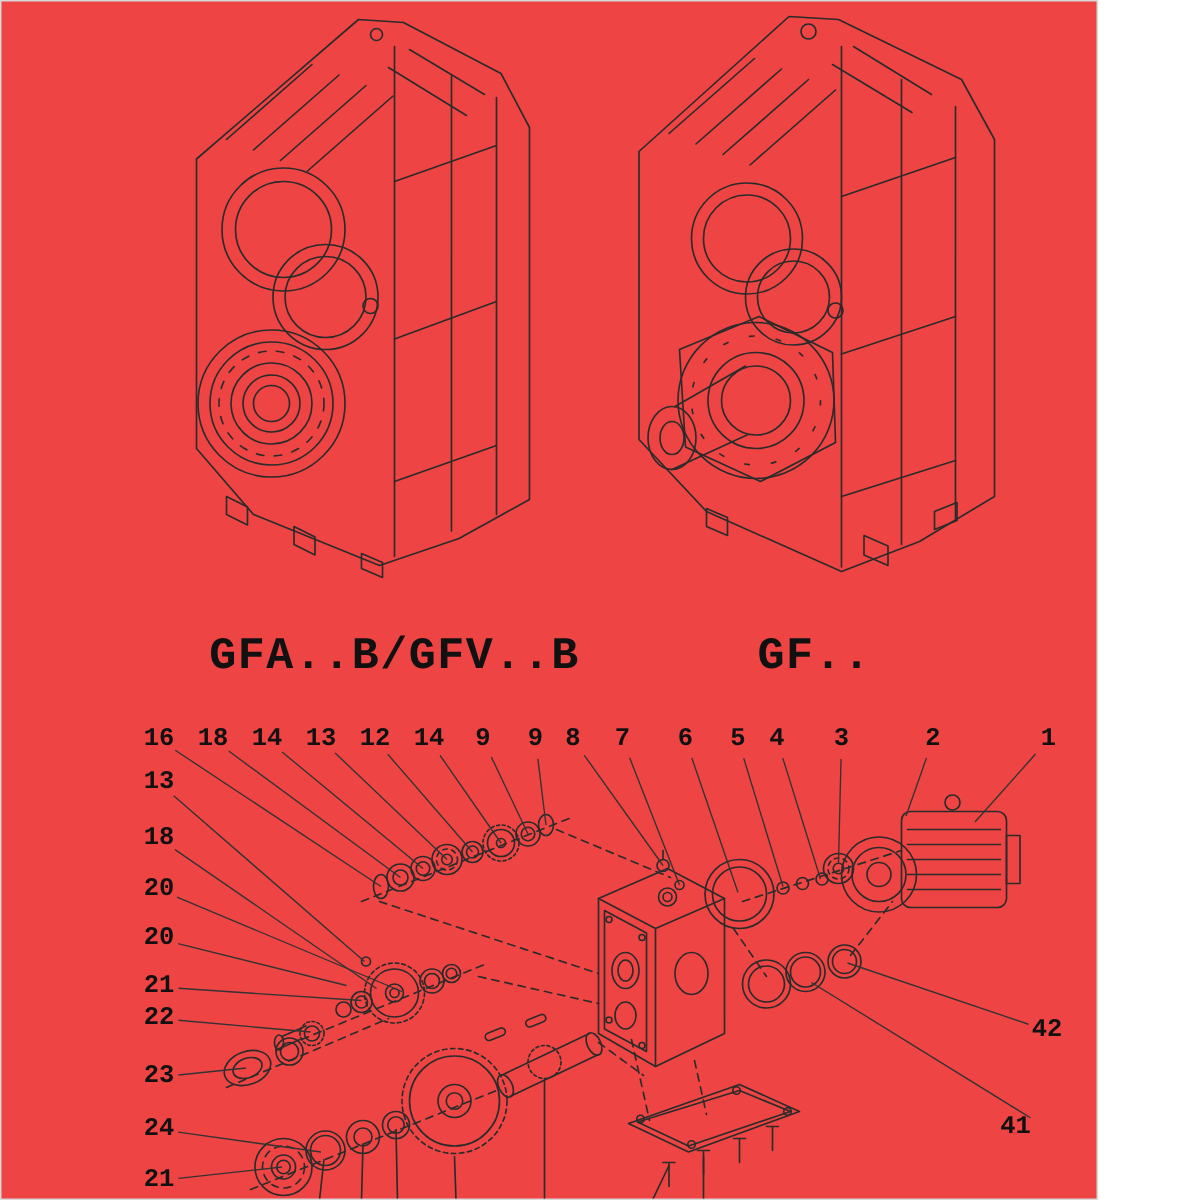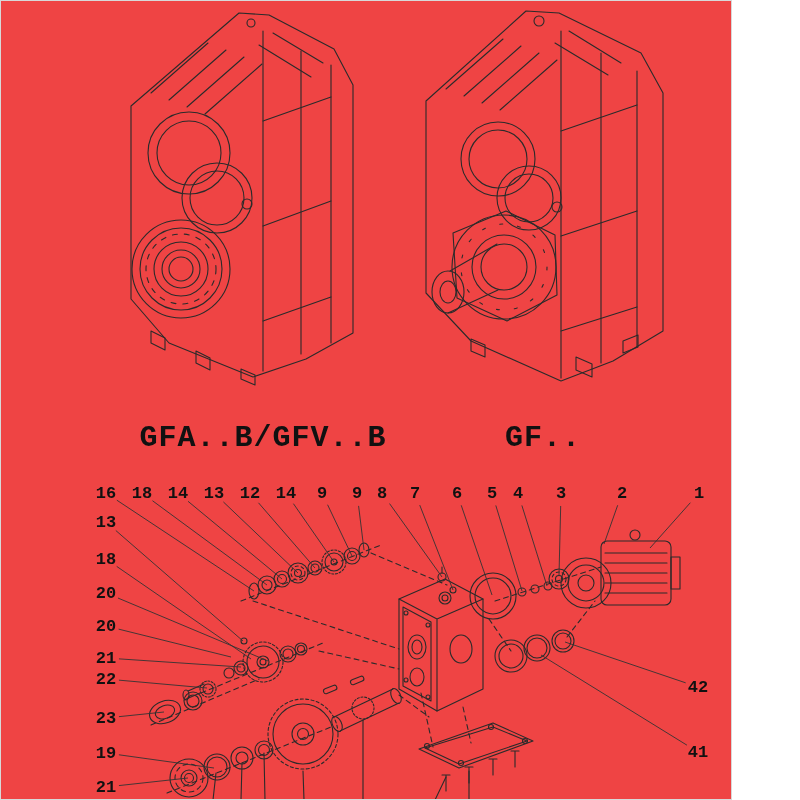--- a/index.html
+++ b/index.html
@@ -299,7 +299,7 @@
       <div class="num" style="left: 105px; top: 657px;">21</div>
       <div class="num" style="left: 105px; top: 678px;">22</div>
       <div class="num" style="left: 105px; top: 717px; text-align: center;">23</div>
-      <div class="num" style="left: 105px; top: 752px;">19</div>
+      <div class="num" style="left: 105px; top: 752px;">24</div>
       <div class="num" style="left: 105px; top: 786px;">21</div>
       <div class="num" style="left: 697px; top: 686px;">42</div>
       <div class="num" style="left: 697px; top: 751px;">41</div>

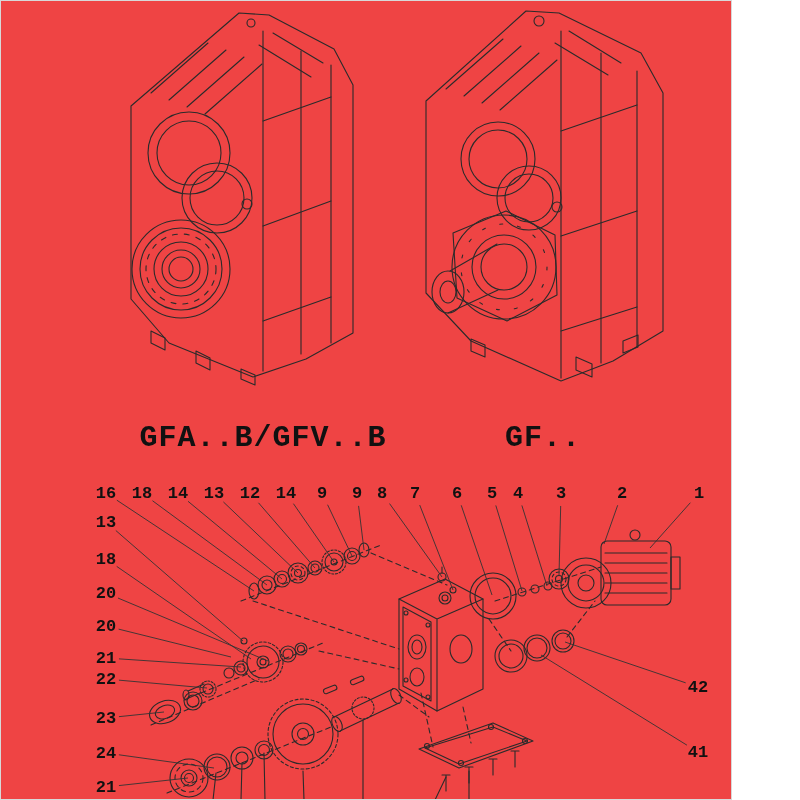--- a/index.html
+++ b/index.html
@@ -302,7 +302,7 @@
       <div class="num" style="left: 105px; top: 752px;">24</div>
       <div class="num" style="left: 105px; top: 786px;">21</div>
       <div class="num" style="left: 697px; top: 686px;">42</div>
-      <div class="num" style="left: 697px; top: 751px;">41</div>
+      <div class="num" style="left: 676px; top: 751px;">41</div>
     </div>
 
 </div>

